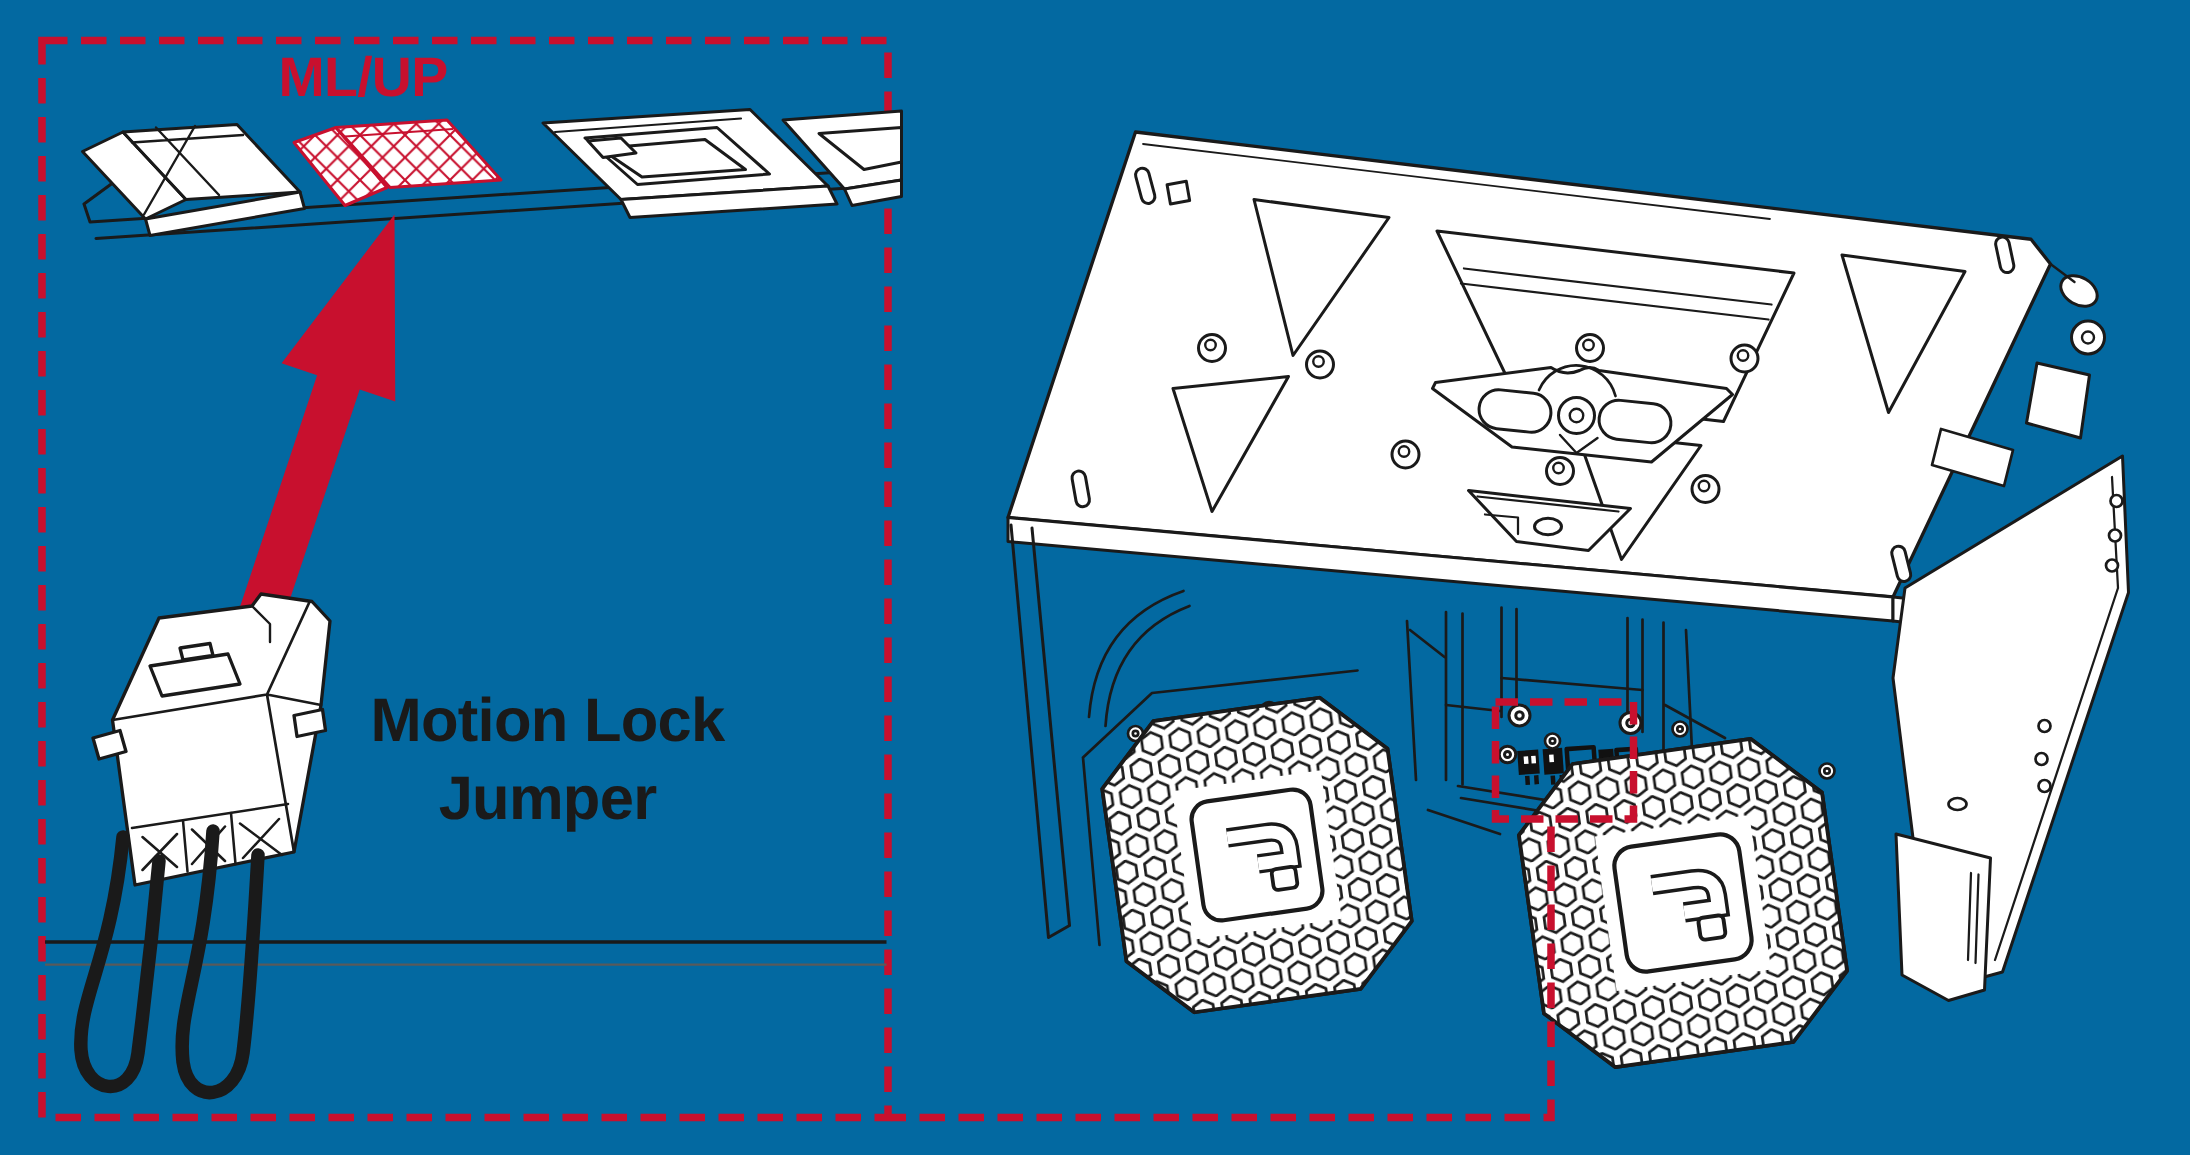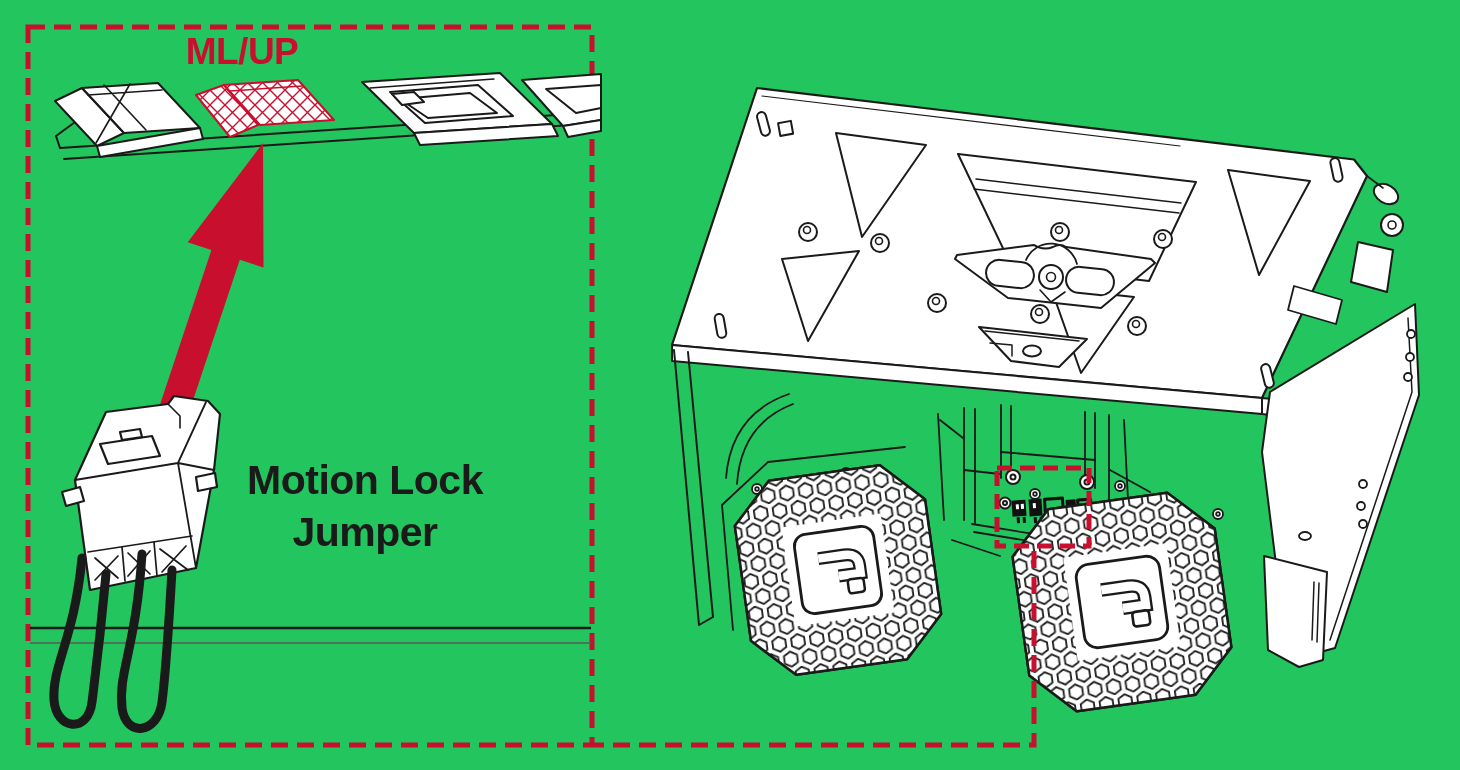--- a/index.html
+++ b/index.html
@@ -3,7 +3,7 @@
 <meta charset="utf-8">
 <style>
   html,body{margin:0;padding:0;background:#ffffff;}
-  .stage{position:relative;width:1460px;height:770px;background:#22c55e;overflow:hidden;
+  .stage{position:relative;width:1460px;height:770px;background:#0369a1;overflow:hidden;
          font-family:"Liberation Sans","DejaVu Sans",sans-serif;}
   svg{display:block;}
   .lbl{font-family:"Liberation Sans","DejaVu Sans",sans-serif;font-weight:bold;}

